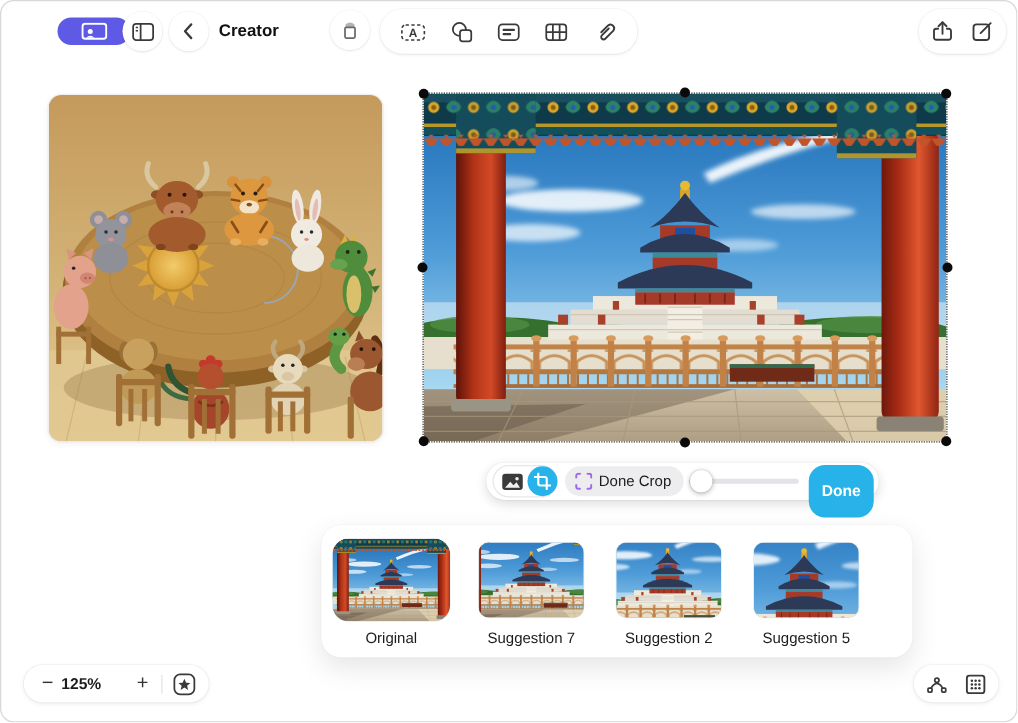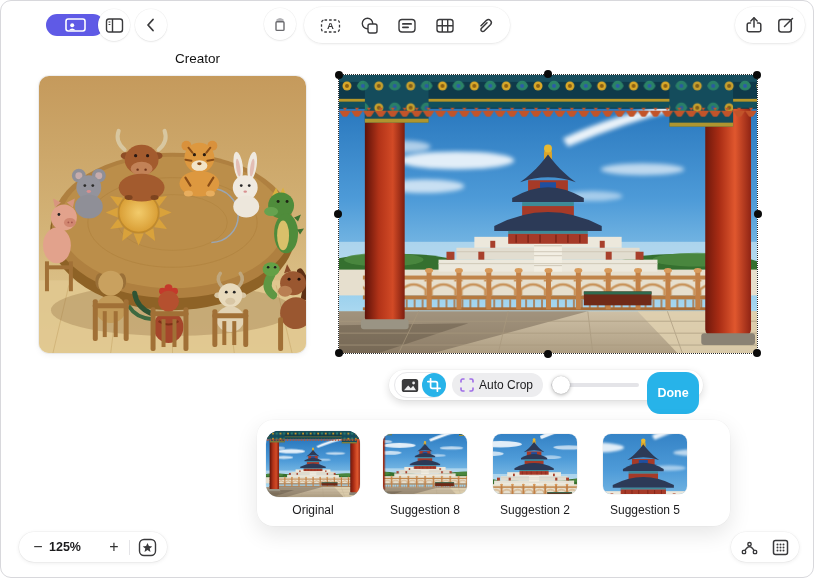--- a/index.html
+++ b/index.html
@@ -12,7 +12,7 @@
     display:flex;align-items:center;justify-content:center;border:0;cursor:pointer;}
   .cbtn{width:32px;height:32px;border-radius:50%;background:#fff;border:0;display:flex;align-items:center;justify-content:center;
     box-shadow:0 0 0 0.5px rgba(0,0,0,.05),0 1px 2px rgba(0,0,0,.07);cursor:pointer;}
-  .board-title{left:174px;top:16px;font-size:13.5px;font-weight:400;color:#111;margin-top:34px;}
+  .board-title{left:174px;top:16px;font-size:13.5px;font-weight:700;color:#111;}
   .tools-pill{left:303px;top:6px;width:206px;height:36px;border-radius:18px;background:#fff;
     box-shadow:0 0 0 0.5px rgba(0,0,0,.05),0 1px 3px rgba(0,0,0,.08);display:flex;align-items:center;justify-content:space-evenly;}
   .right-pill{left:734px;top:6px;width:70px;height:36px;border-radius:18px;background:#fff;

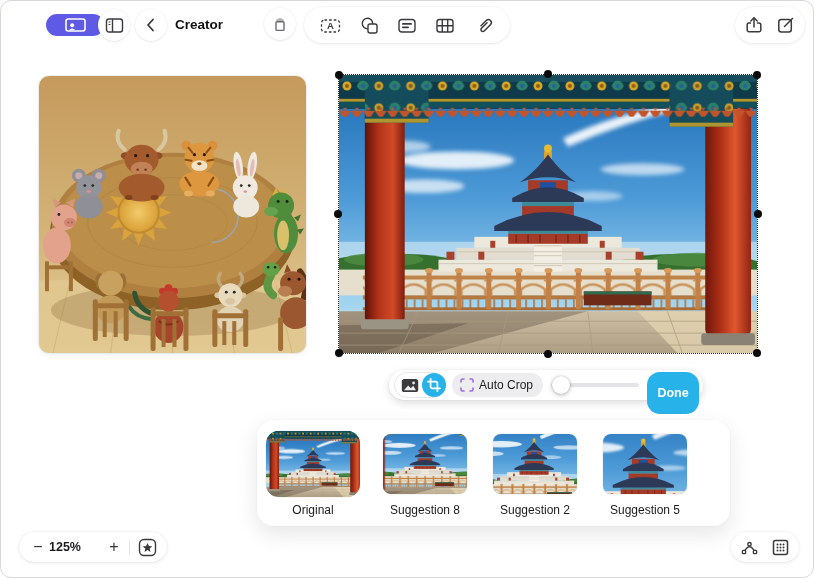--- a/index.html
+++ b/index.html
@@ -591,7 +591,7 @@
           <path d="M4,13 H2.6 A1.6,1.6 0 0 1 1,11.4 V10"></path>
         </svg>
       </span>
-      <span>Auto Crop</span>
+      <span>Done Crop</span>
     </button>
     <div class="abs slider">
       <div class="track"></div>

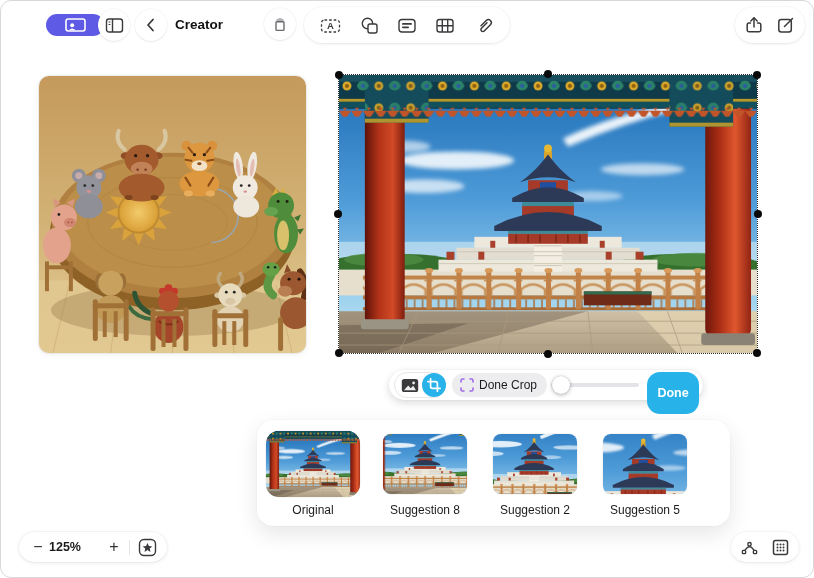--- a/index.html
+++ b/index.html
@@ -615,7 +615,7 @@
             <use href="#temple-scene"></use>
           </svg>
       </div>
-      <div class="slabel">Suggestion 8</div>
+      <div class="slabel">Suggestion 7</div>
     </div>
     <div class="sitem it-s2">
       <div class="thumb">

